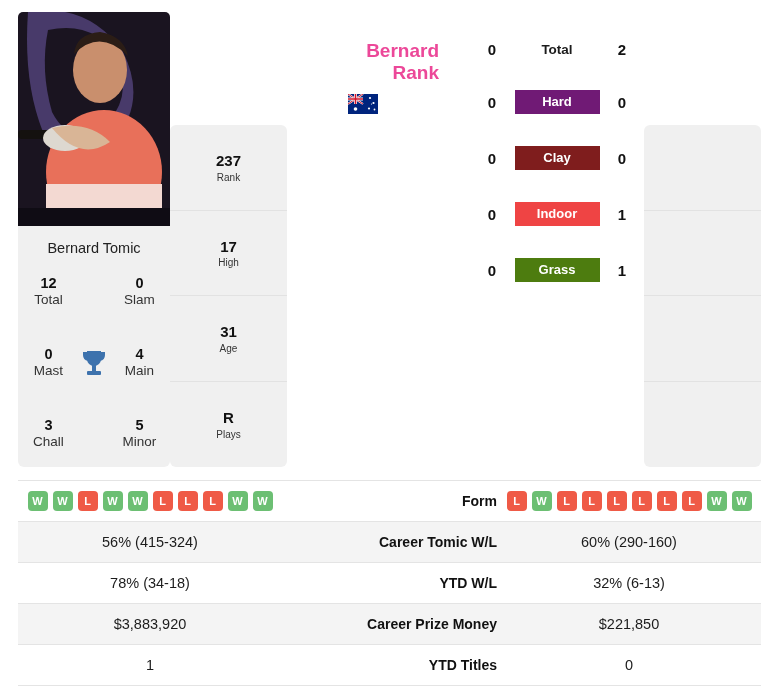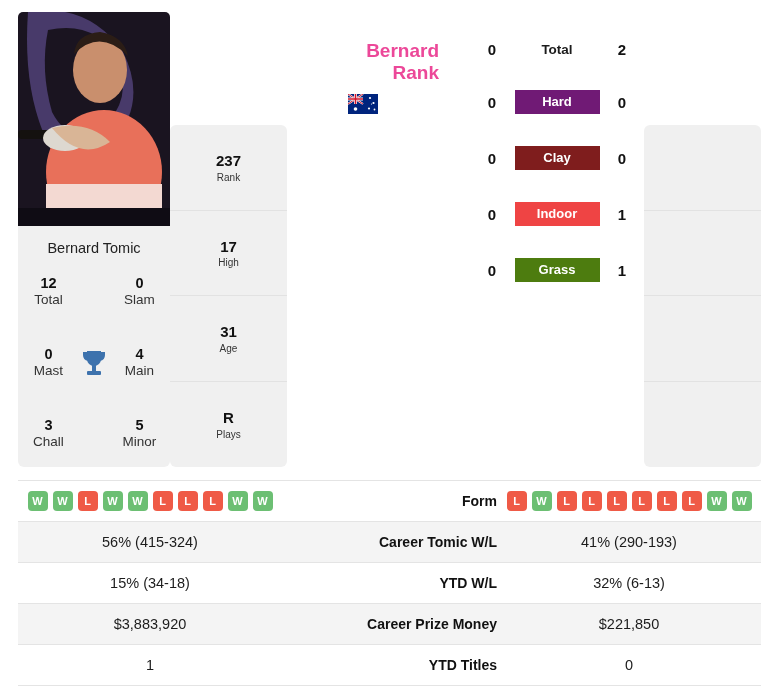--- a/index.html
+++ b/index.html
@@ -358,7 +358,7 @@
   <div class="srow alt">
     <div class="lval">56% (415-324)</div>
     <div class="mid-label">Career Tomic W/L</div>
-    <div class="rval">41% (290-193)</div>
+    <div class="rval">60% (290-160)</div>
   </div>
 
   <div class="srow">

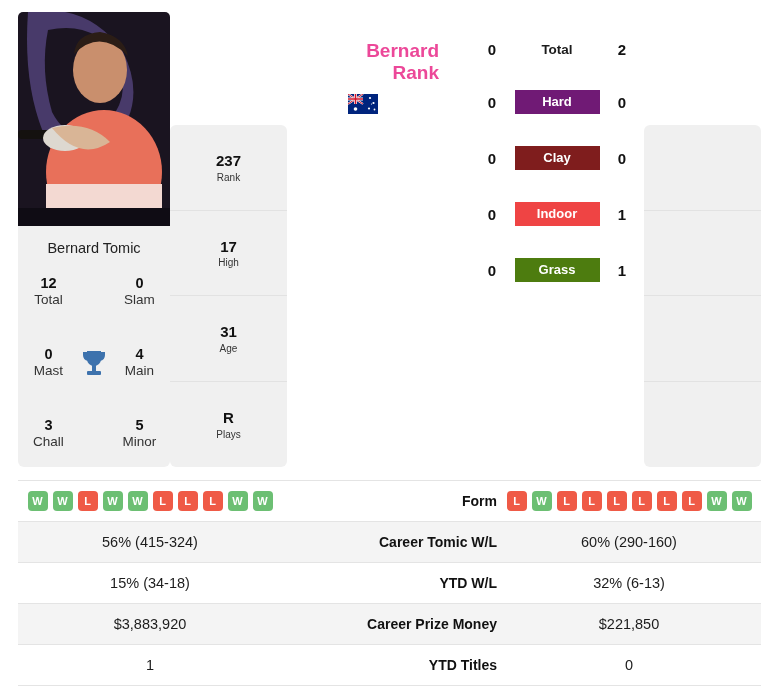--- a/index.html
+++ b/index.html
@@ -362,7 +362,7 @@
   </div>
 
   <div class="srow">
-    <div class="lval">15% (34-18)</div>
+    <div class="lval">78% (34-18)</div>
     <div class="mid-label">YTD W/L</div>
     <div class="rval">32% (6-13)</div>
   </div>

